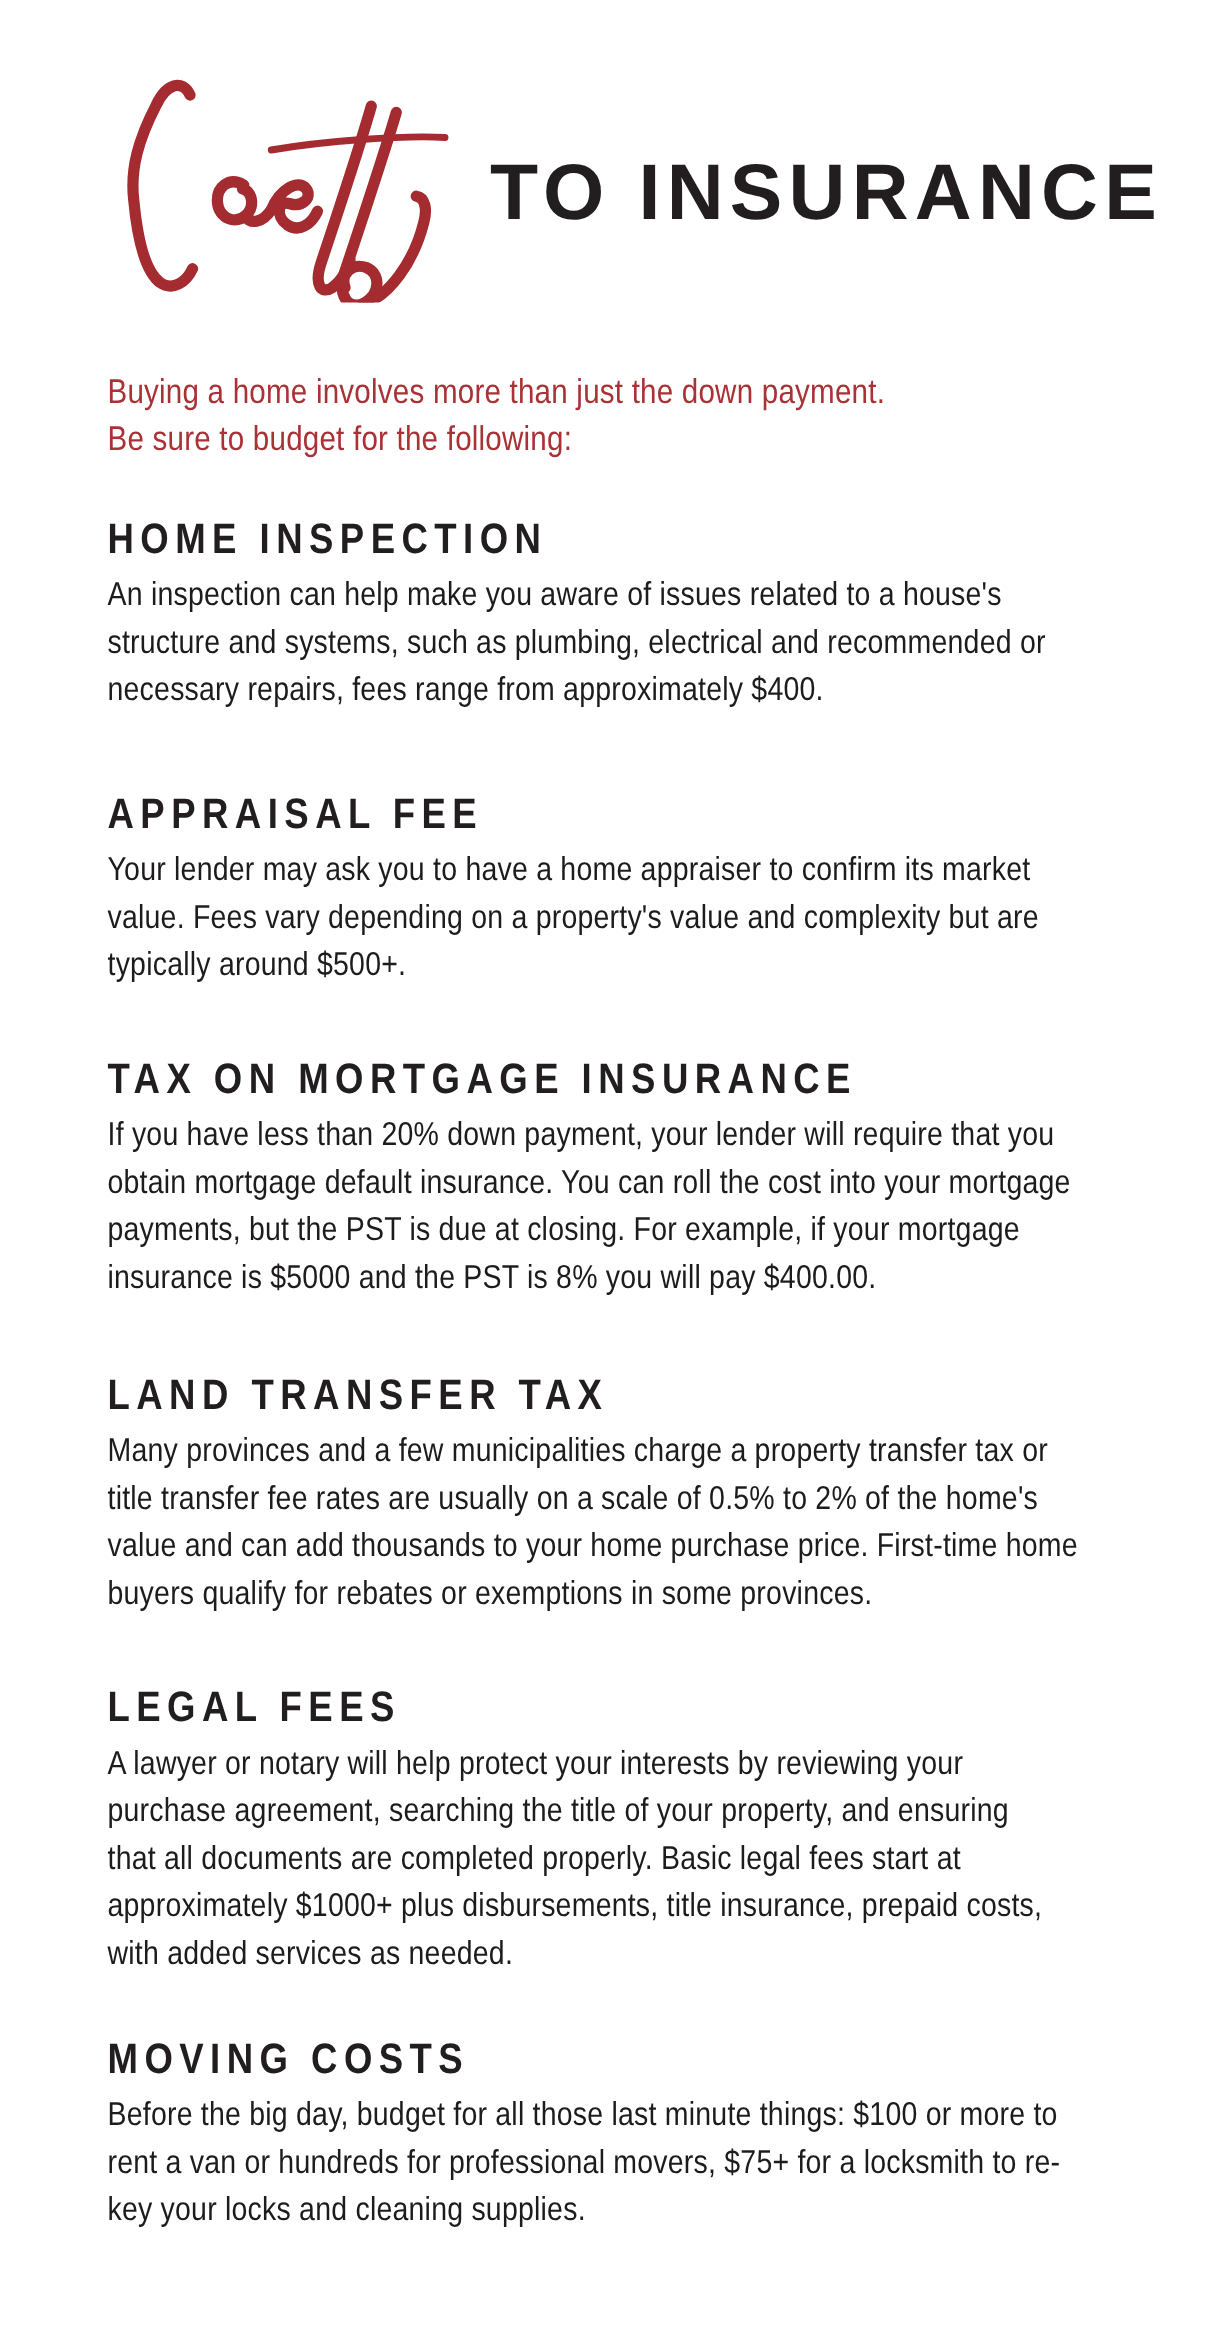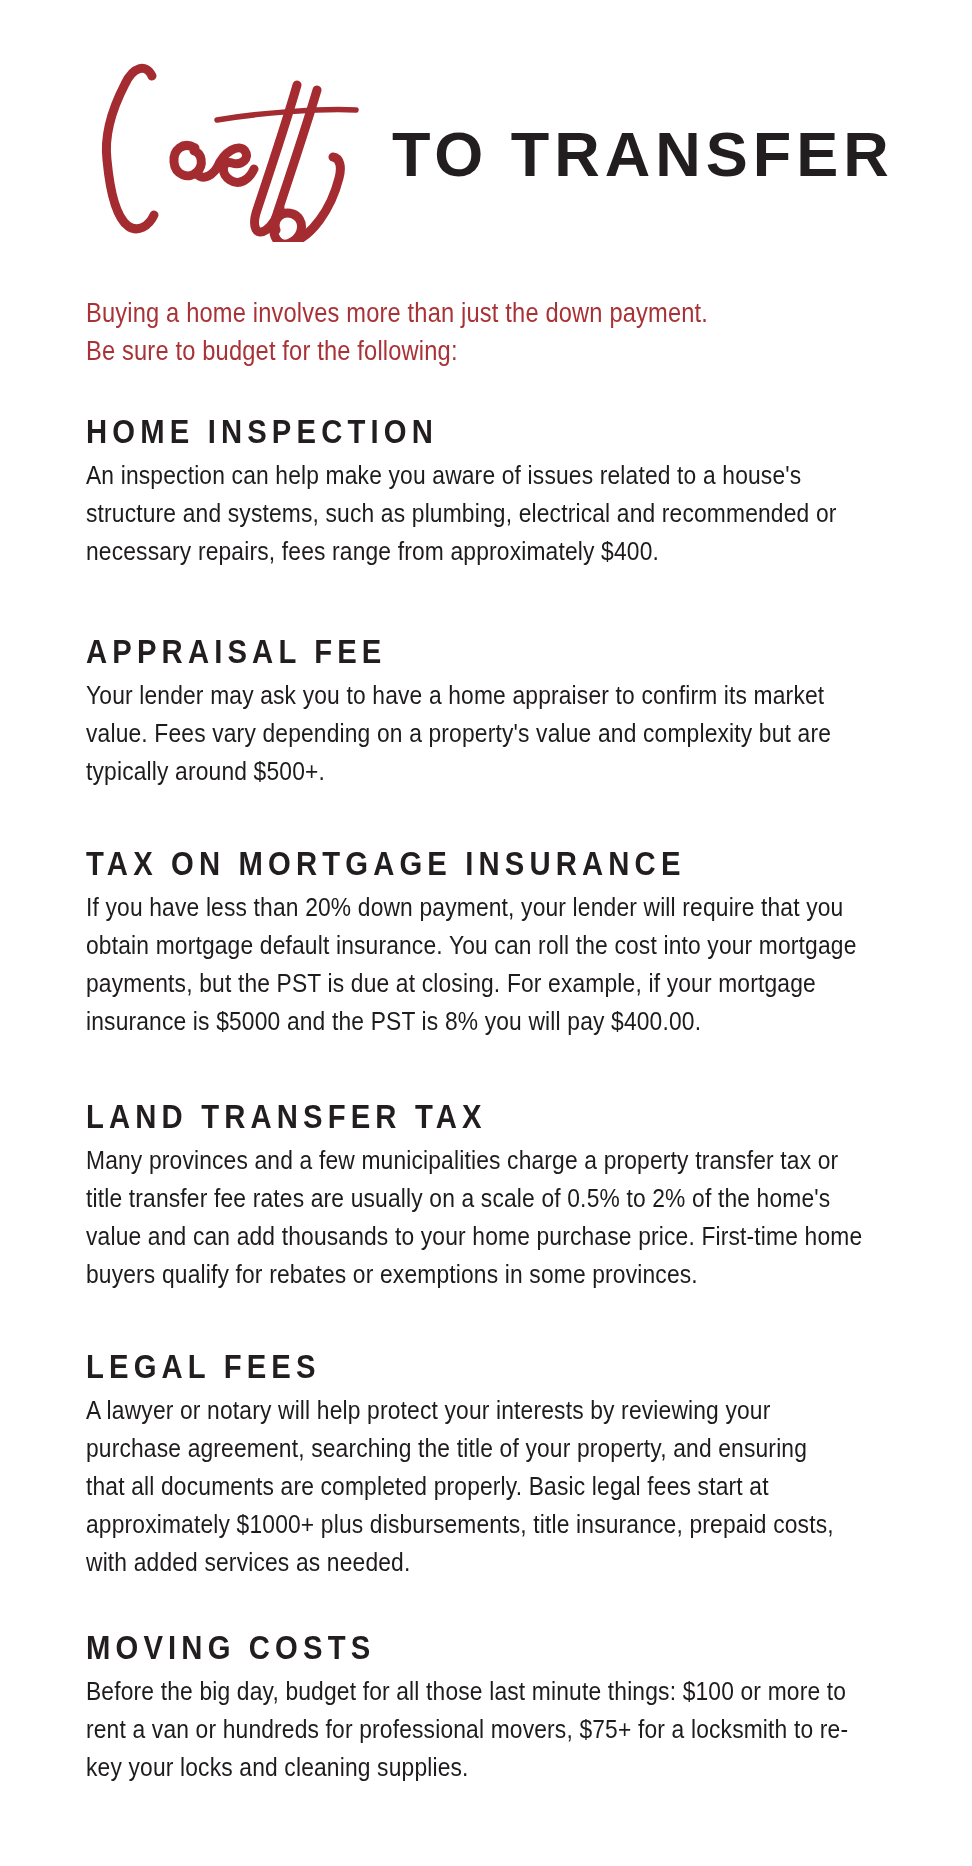--- a/index.html
+++ b/index.html
@@ -55,7 +55,7 @@
     </g>
   </svg>
 
-  <div class="title-main">TO TRANSFER</div>
+  <div class="title-main">TO INSURANCE</div>
 
   <div class="content">
 

